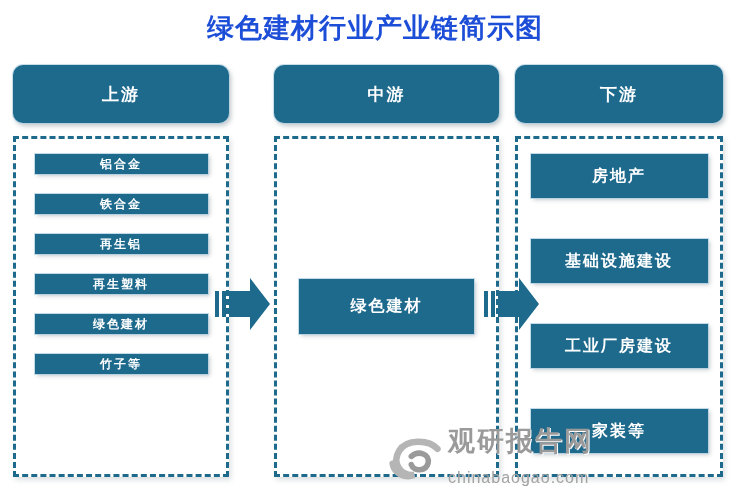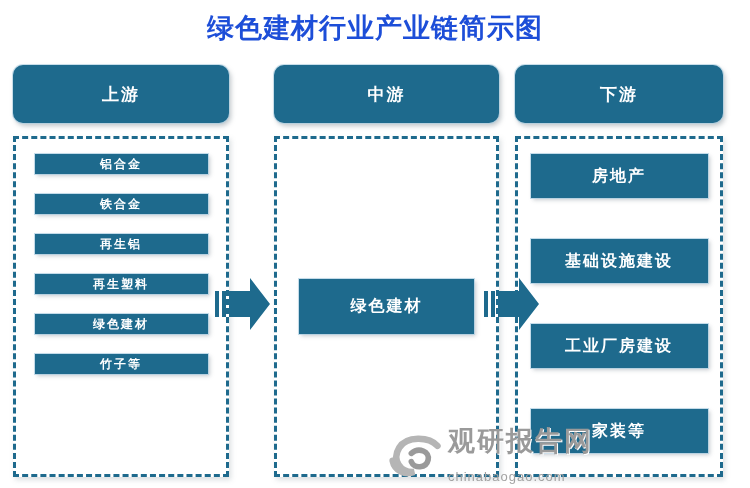--- a/index.html
+++ b/index.html
@@ -74,7 +74,7 @@
     white-space: nowrap;
   }
   .wm-url {
-    font-size: 13px; color: #a2a2a2; margin-top: 15px; letter-spacing: 1px;
+    font-size: 16px; color: #a2a2a2; margin-top: 15px; letter-spacing: 1px;
     white-space: nowrap;
   }
 </style>

